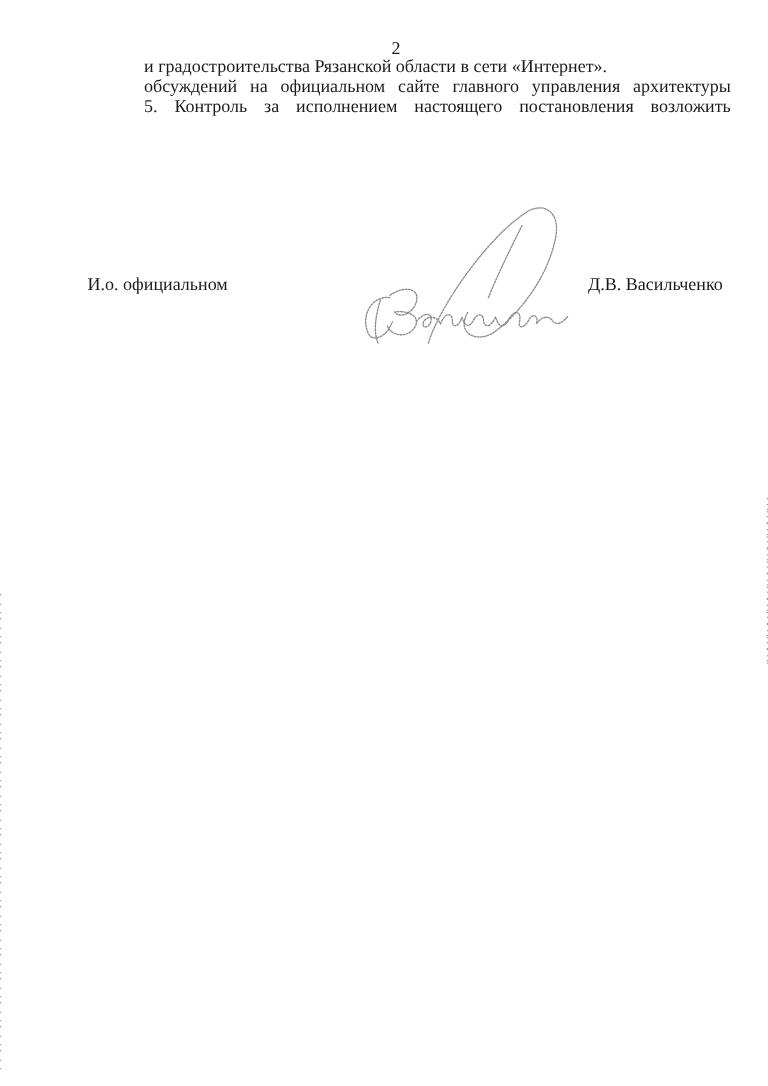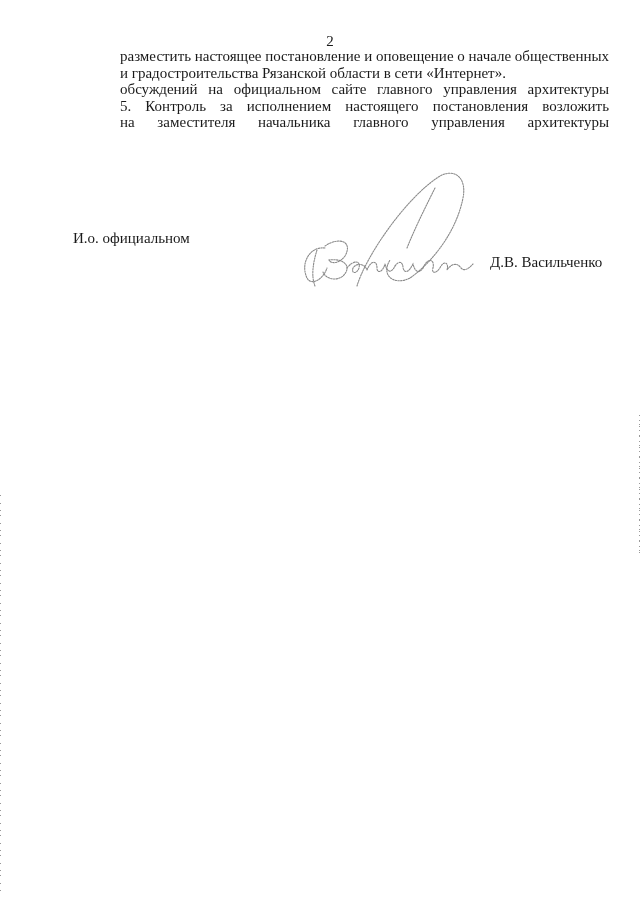--- a/index.html
+++ b/index.html
@@ -96,7 +96,6 @@
 
   <div class="body-text">
     <div class="para">
-      <span class="line">разместить настоящее постановление и оповещение о начале общественных</span>
       <span class="line last">и градостроительства Рязанской области в сети «Интернет».</span>
       <span class="line">обсуждений на официальном сайте главного управления архитектуры</span>
     </div>

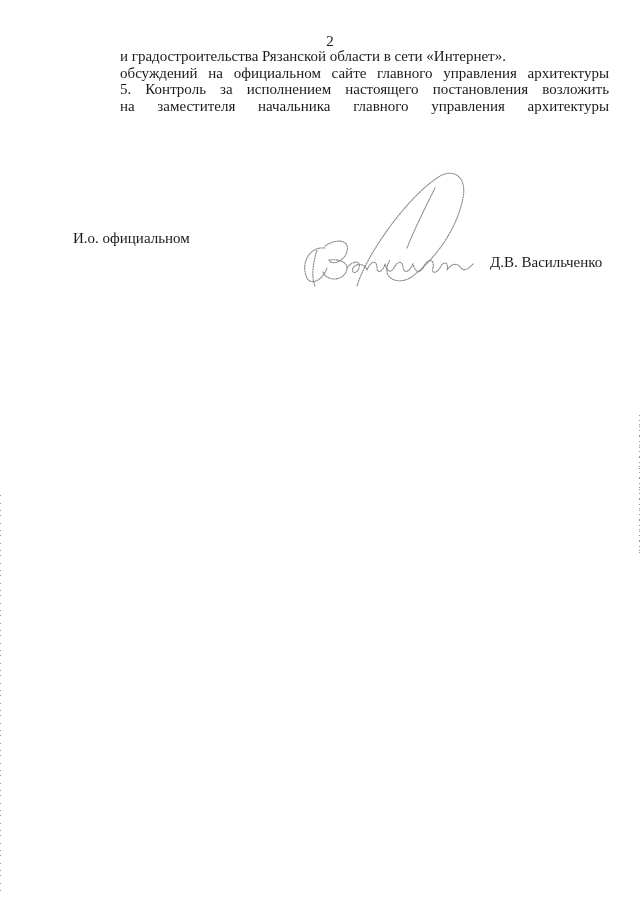--- a/index.html
+++ b/index.html
@@ -101,7 +101,6 @@
     </div>
     <div class="para">
       <span class="line first">5. Контроль за исполнением настоящего постановления возложить</span>
-      <span class="line">на заместителя начальника главного управления архитектуры</span>
     </div>
   </div>
 

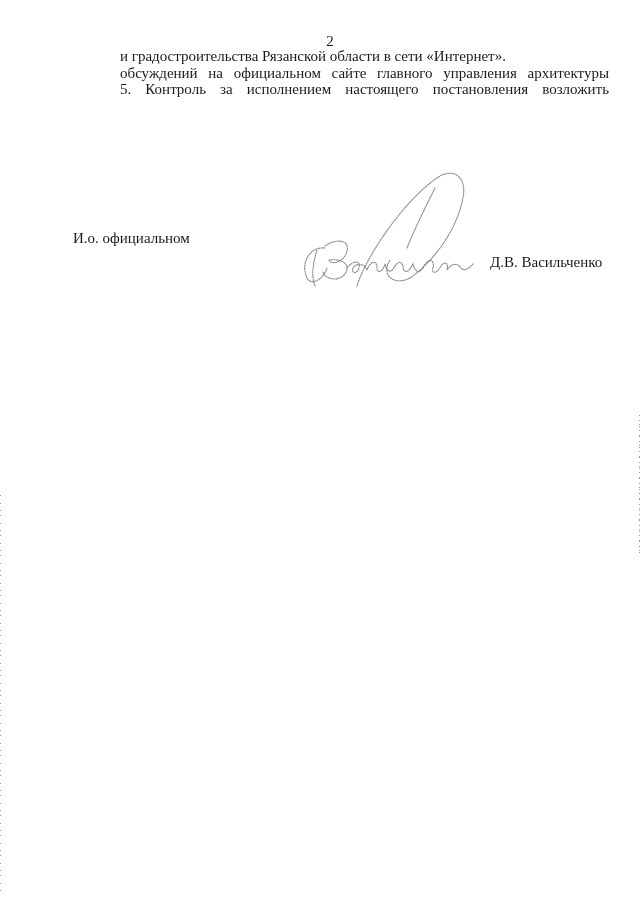--- a/index.html
+++ b/index.html
@@ -64,7 +64,6 @@
       top: 230px;
       font-size: 15px;
       line-height: 16px;
-      margin-top: 24px;
     }
     .signature {
       position: absolute;

